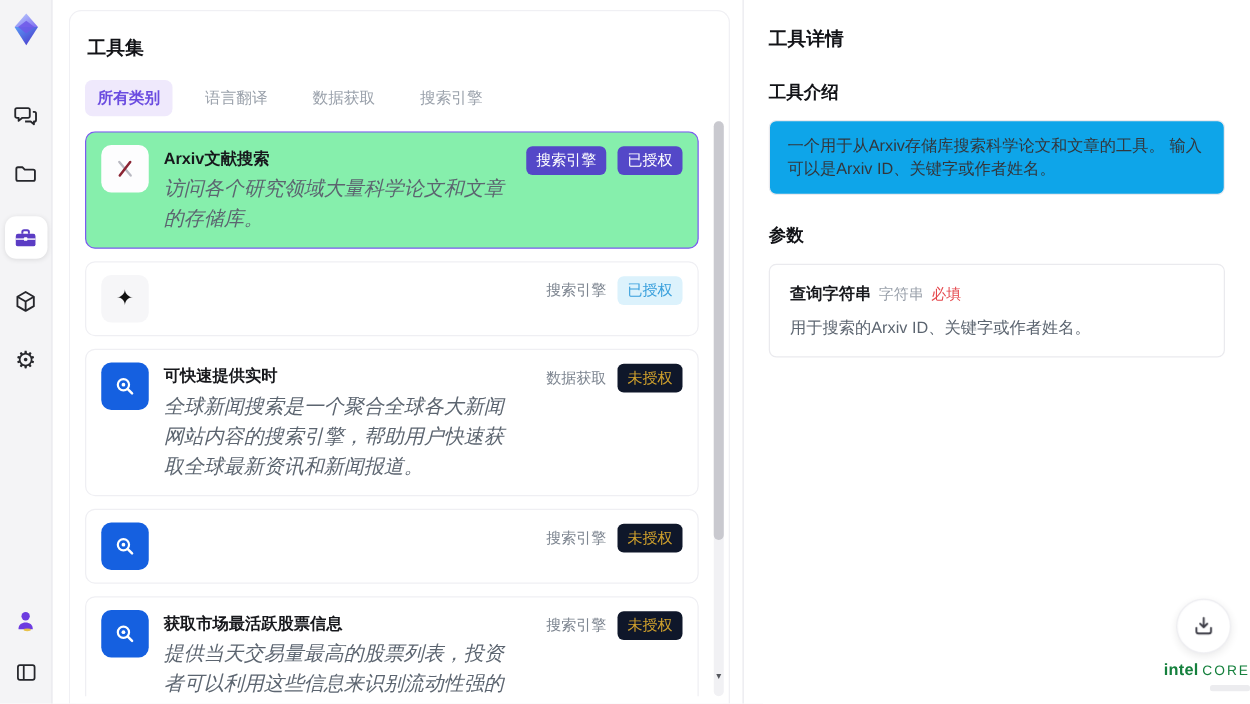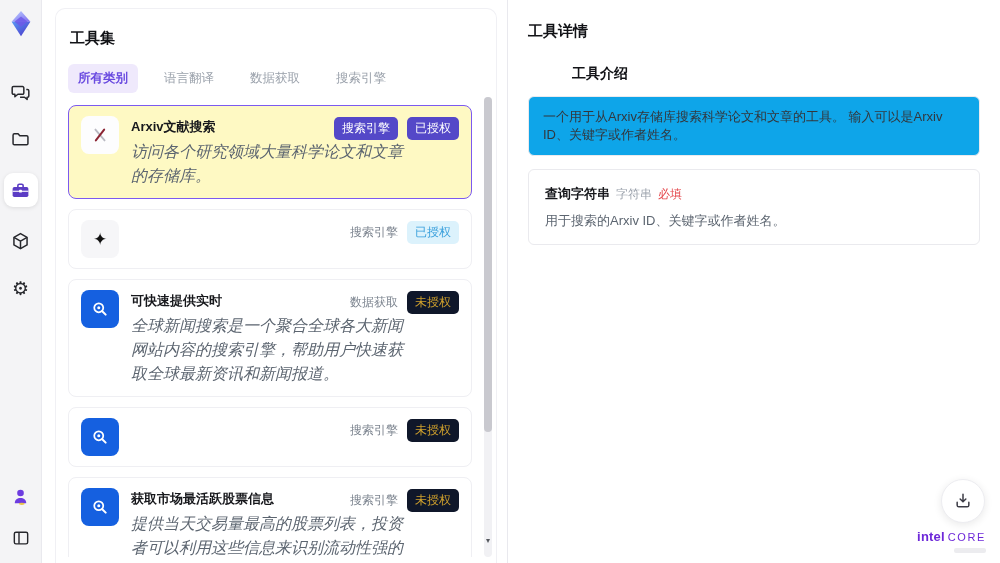--- a/index.html
+++ b/index.html
@@ -23,7 +23,7 @@
   .side-bottom { display:flex; flex-direction:column; align-items:center; gap:16px; }
 
   
-  .left-panel { width:442px; margin:8px 0 0 13px; border:1px solid #f0f0f4; border-bottom:none;
+  .left-panel { width:529px; margin:8px 0 0 13px; border:1px solid #f0f0f4; border-bottom:none;
                 border-radius:10px 10px 0 0; padding:12px 0 0 12px; position:relative; flex:none; }
   .lp-title { font-size:15px; font-weight:700; margin:8px 0 16px 2px; color:#121317; }
   .tabs { display:flex; align-items:center; gap:16px; margin-bottom:12px; }

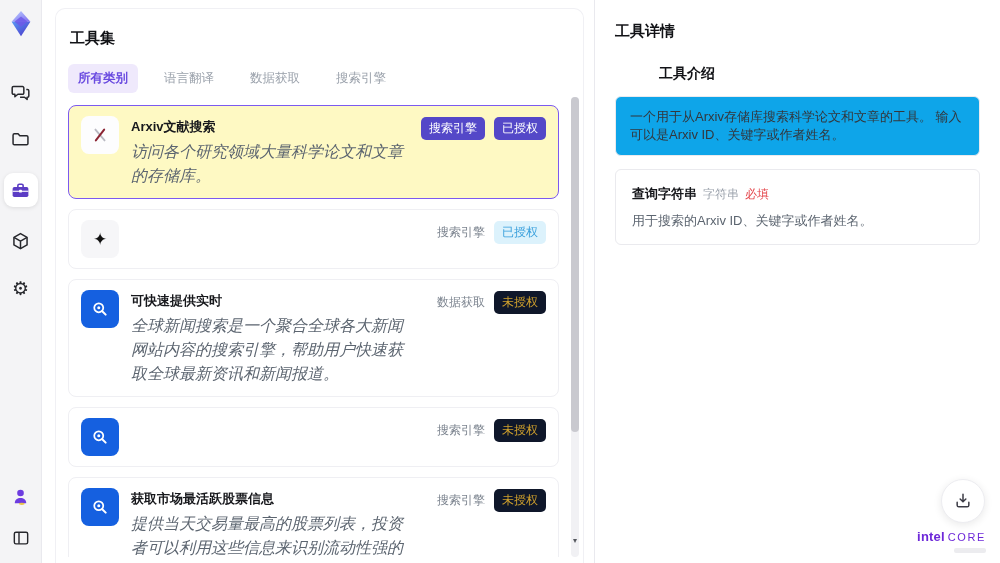--- a/index.html
+++ b/index.html
@@ -60,7 +60,7 @@
   
   .right-panel { flex:1; border-left:1px solid #e9e9ee; margin-left:10px; padding:14px 20px; }
   .rp-title { font-size:15px; font-weight:700; color:#121317; margin:8px 0 0; }
-  .section-h { font-size:14px; font-weight:700; color:#121317; margin-top:24px;margin-left:44px; }
+  .section-h { font-size:14px; font-weight:700; color:#121317; margin-top:24px; }
   .intro-box { margin-top:13px; border:1px solid #eaeaee; border-radius:6px; padding:11px 14px;
                font-size:13px; color:#33373d; background:#0ea5e9; }
   .param-card { margin-top:13px; border:1px solid #eaeaee; border-radius:6px; padding:14px 16px; background:#fff; }

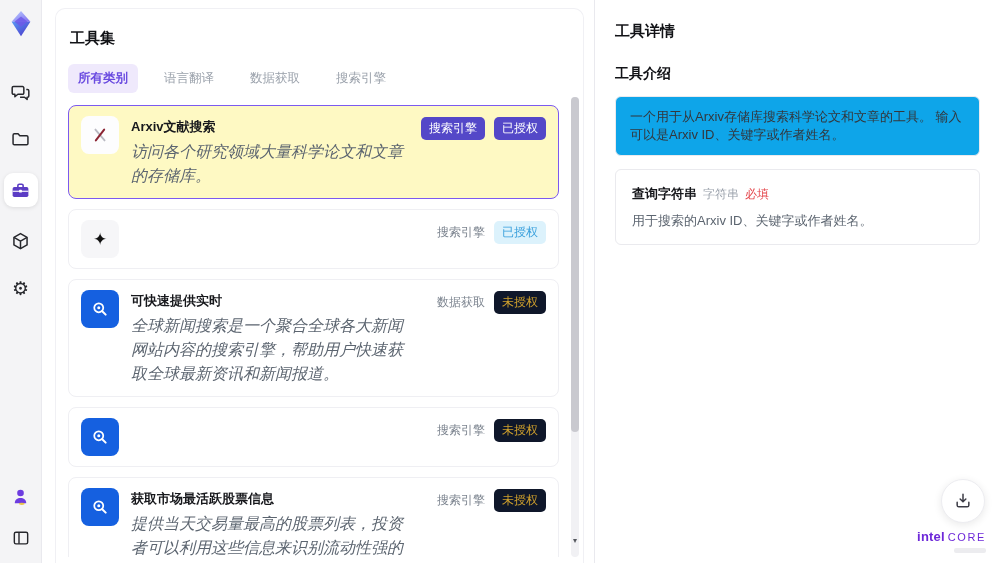--- a/index.html
+++ b/index.html
@@ -34,7 +34,7 @@
   .tool-list { height:452px; overflow:hidden; padding-right:24px; }
   .tool-card { display:flex; gap:12px; padding:10px 12px; border:1px solid #efeff3; border-radius:8px;
                margin-bottom:10px; background:#fff; position:relative; cursor:pointer; }
-  .tool-card.selected { border:1.5px solid #7c5af0; background:#fef9c3; }
+  .tool-card.selected { border:1.5px solid #7c5af0; background:#86efac; }
   .tool-icon { width:38px; height:38px; border-radius:8px; background:#f6f6f8; flex:none;
                display:flex; align-items:center; justify-content:center; }
   .tool-icon.arxiv { background:#fdfdfe; }

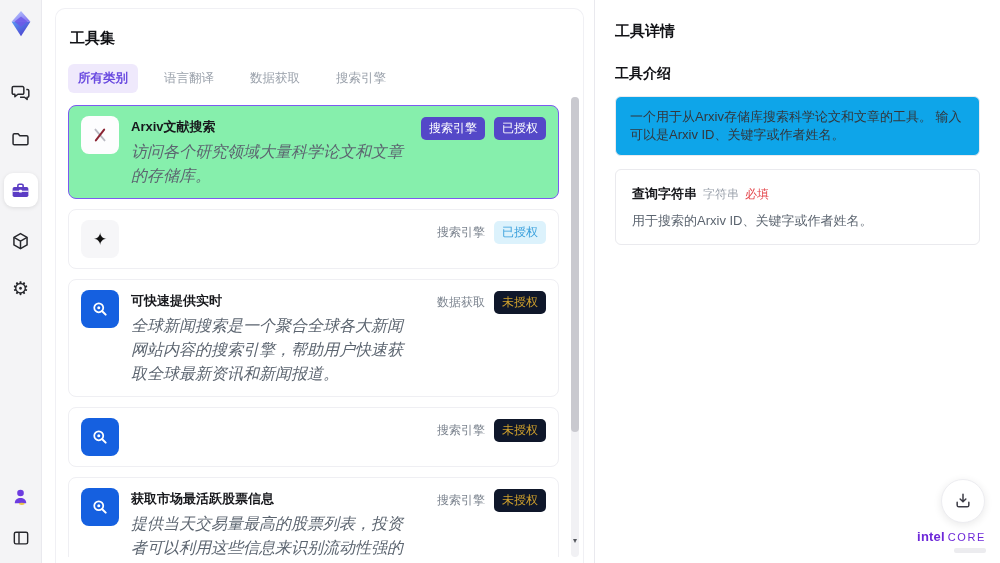--- a/index.html
+++ b/index.html
@@ -248,6 +248,7 @@
     <div class="intro-box">
       <span>一个用于从Arxiv存储库搜索科学论文和文章的工具。 输入可以是Arxiv ID、关键字或作者姓名。</span>
     </div>
+    <h3 class="section-h">参数</h3>
     <div id="params-list">
         <div class="param-card">
           <div><span class="param-name">查询字符串</span><span class="param-type">字符串</span><span class="param-required">必填</span></div>

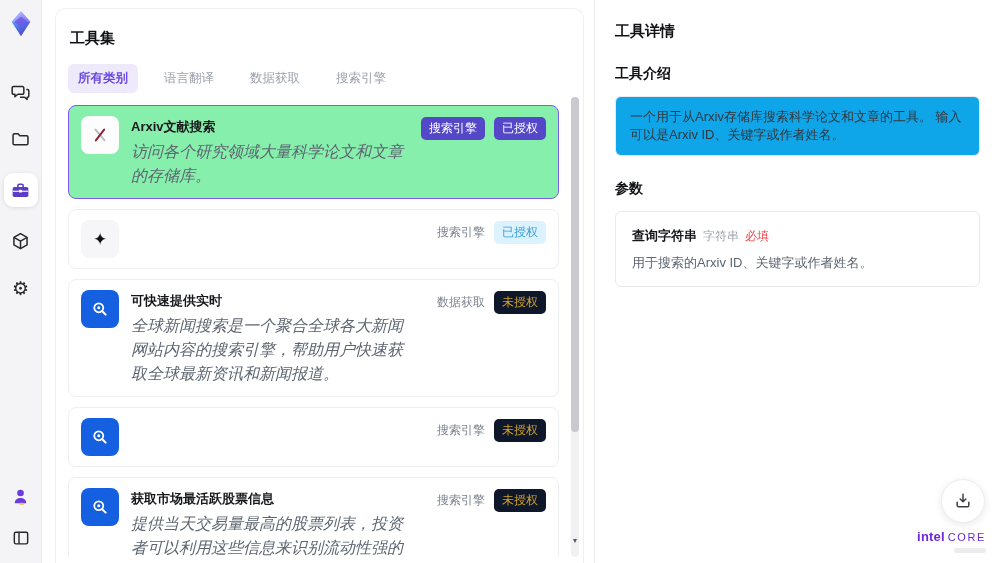--- a/index.html
+++ b/index.html
@@ -73,7 +73,7 @@
   .download-fab { position:fixed; right:15px; bottom:40px; width:44px; height:44px; border-radius:50%;
                   background:#fff; border:1px solid #ececf0; box-shadow:0 2px 8px rgba(0,0,0,.09);
                   display:flex; align-items:center; justify-content:center; cursor:pointer; }
-  .brand { position:fixed; right:14px; bottom:10px; text-align:right; color:#6d28d9; }
+  .brand { position:fixed; right:0; bottom:10px; text-align:right; color:#15803d; }
   .brand-intel { font-size:13px; font-weight:700; letter-spacing:.2px; }
   .brand-core { font-size:11px; letter-spacing:1.6px; margin-left:3px; }
   .brand-sub { height:5px; width:32px; background:#ececef; border-radius:2px; margin:3px 0 0 auto; }

